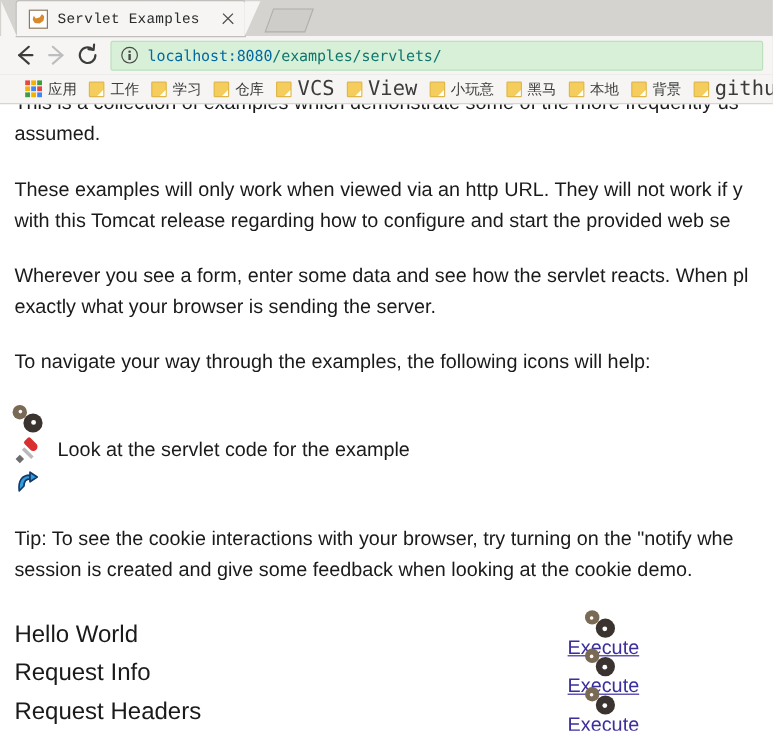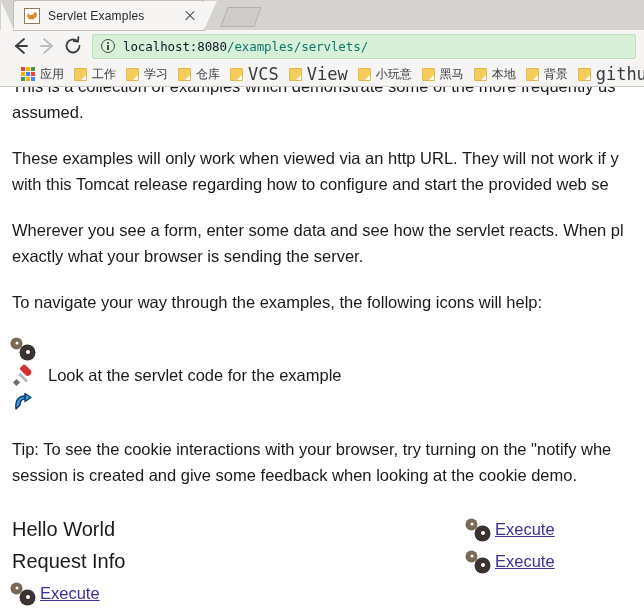--- a/index.html
+++ b/index.html
@@ -54,7 +54,7 @@
   }
   .tab-title {
     margin-left: 8px; font-size: 12px; color: #2b2b2b;
-    font-family: Liberation Sans, sans-serif;
+    font-family: Liberation Mono, monospace;
     white-space: nowrap; overflow: hidden;
     letter-spacing: .2px;
     text-align: center;

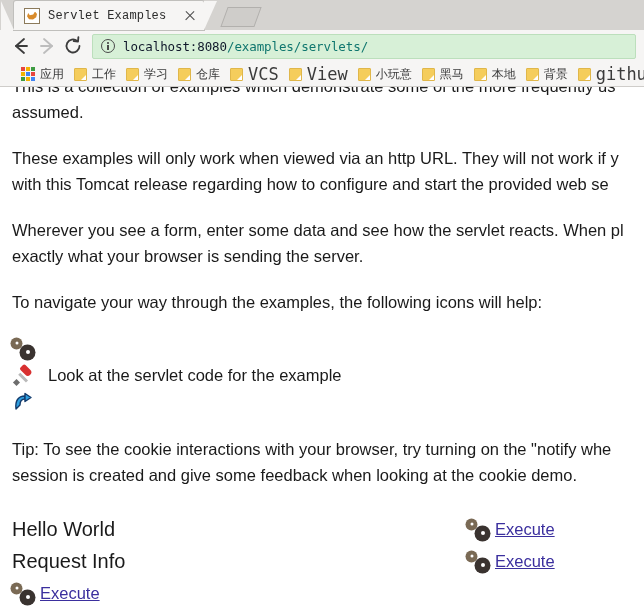--- a/index.html
+++ b/index.html
@@ -116,7 +116,7 @@
     font-family: "DejaVu Sans Mono", monospace;
     white-space: nowrap; letter-spacing: -0.1px;
   }
-  .url .host { color: #0f172a; text-align: right; }
+  .url .host { color: #0369a1; text-align: right; }
   .url .path { color: #0f766e; }
 
   .bookmarks {

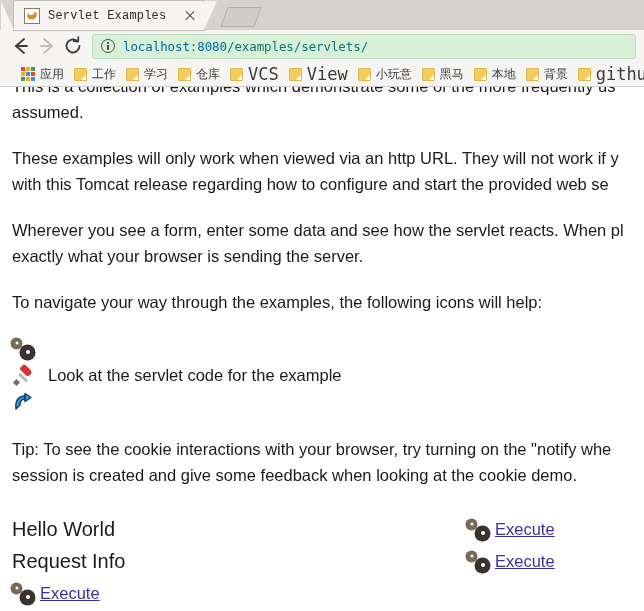--- a/index.html
+++ b/index.html
@@ -231,7 +231,7 @@
     margin-bottom: 1px;
   }
   .ex-name { font-size: 20px; width: 455px; flex: 0 0 455px; }
-  .ex-actions { display: flex; align-items: center; }
+  .ex-actions { display: flex; align-items: center; flex-direction: column; }
   .ex-link {
     font-size: 16.5px; color: #3b2f9e;
     text-decoration: underline;

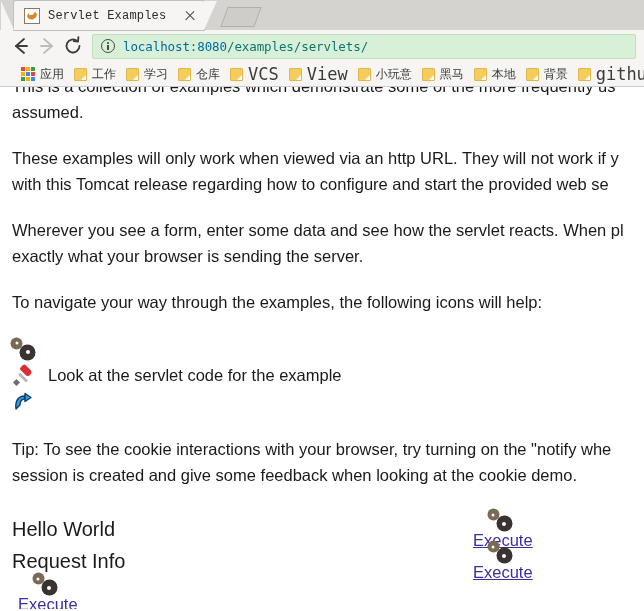--- a/index.html
+++ b/index.html
@@ -393,6 +393,7 @@
         </span>
       </div>
       <div class="ex-row">
+        <span class="ex-name">Request Headers</span>
         <span class="ex-actions">
           <span class="gears">
               <span class="gear small"></span>

